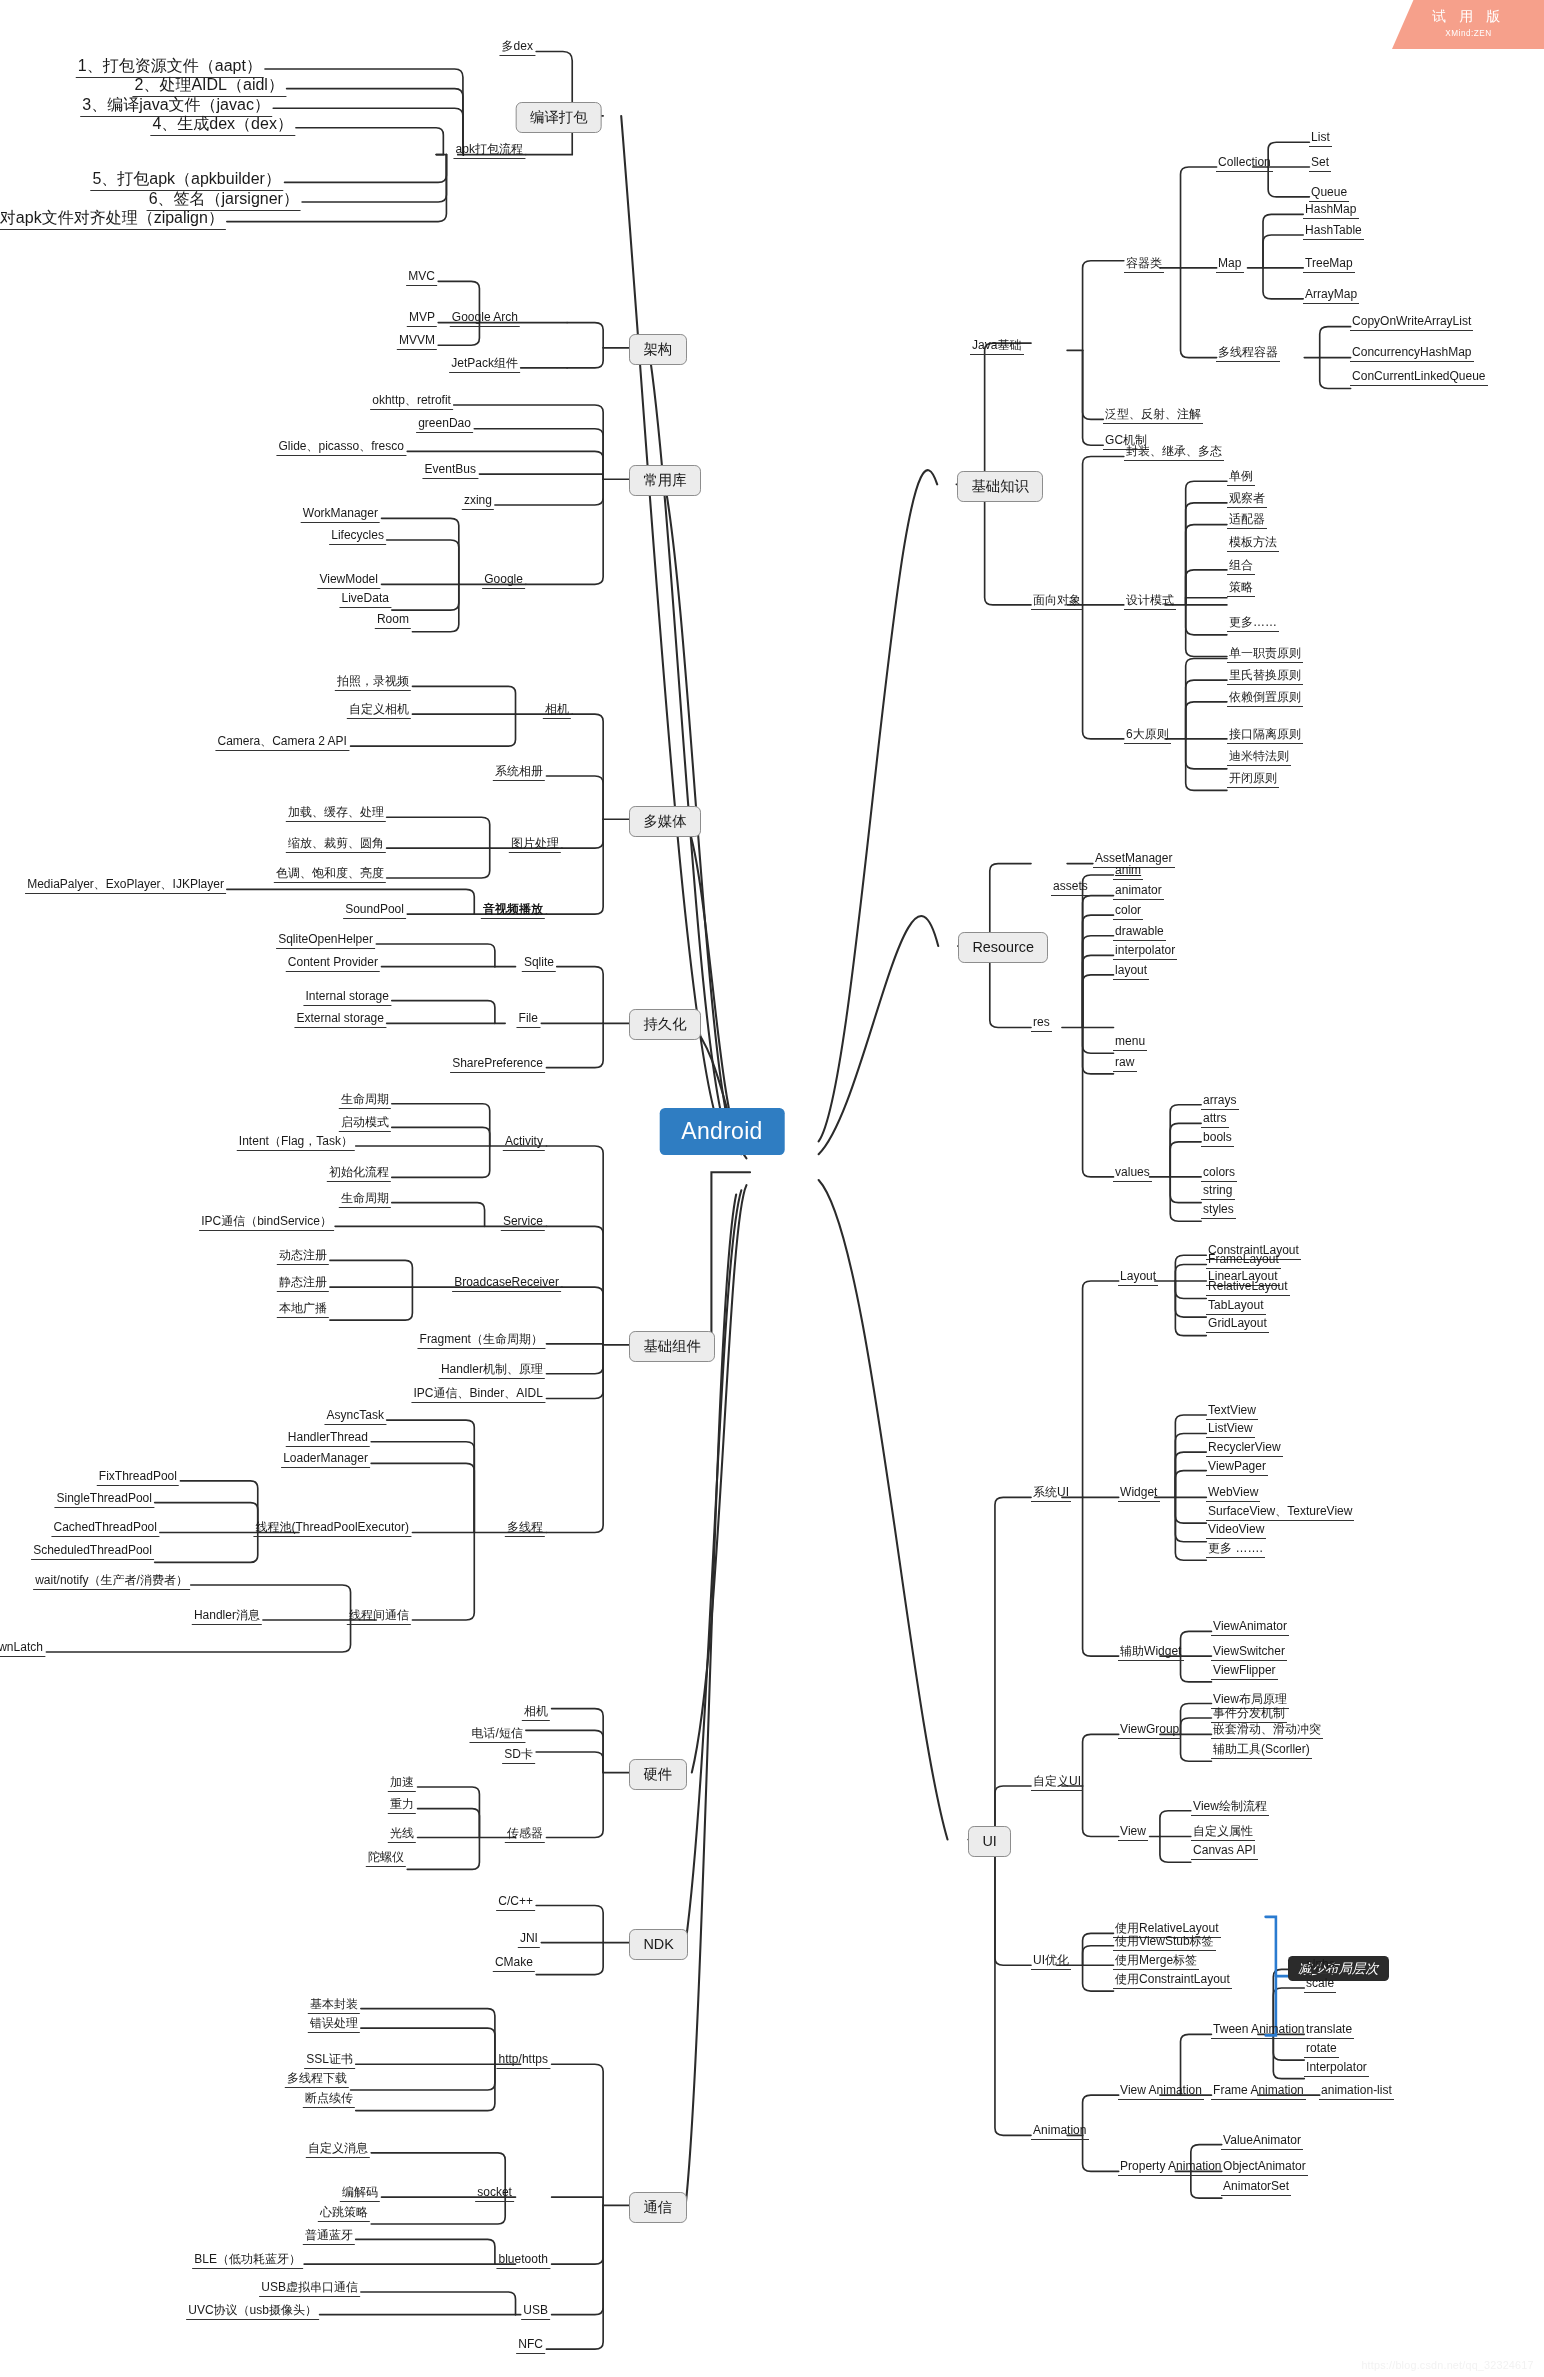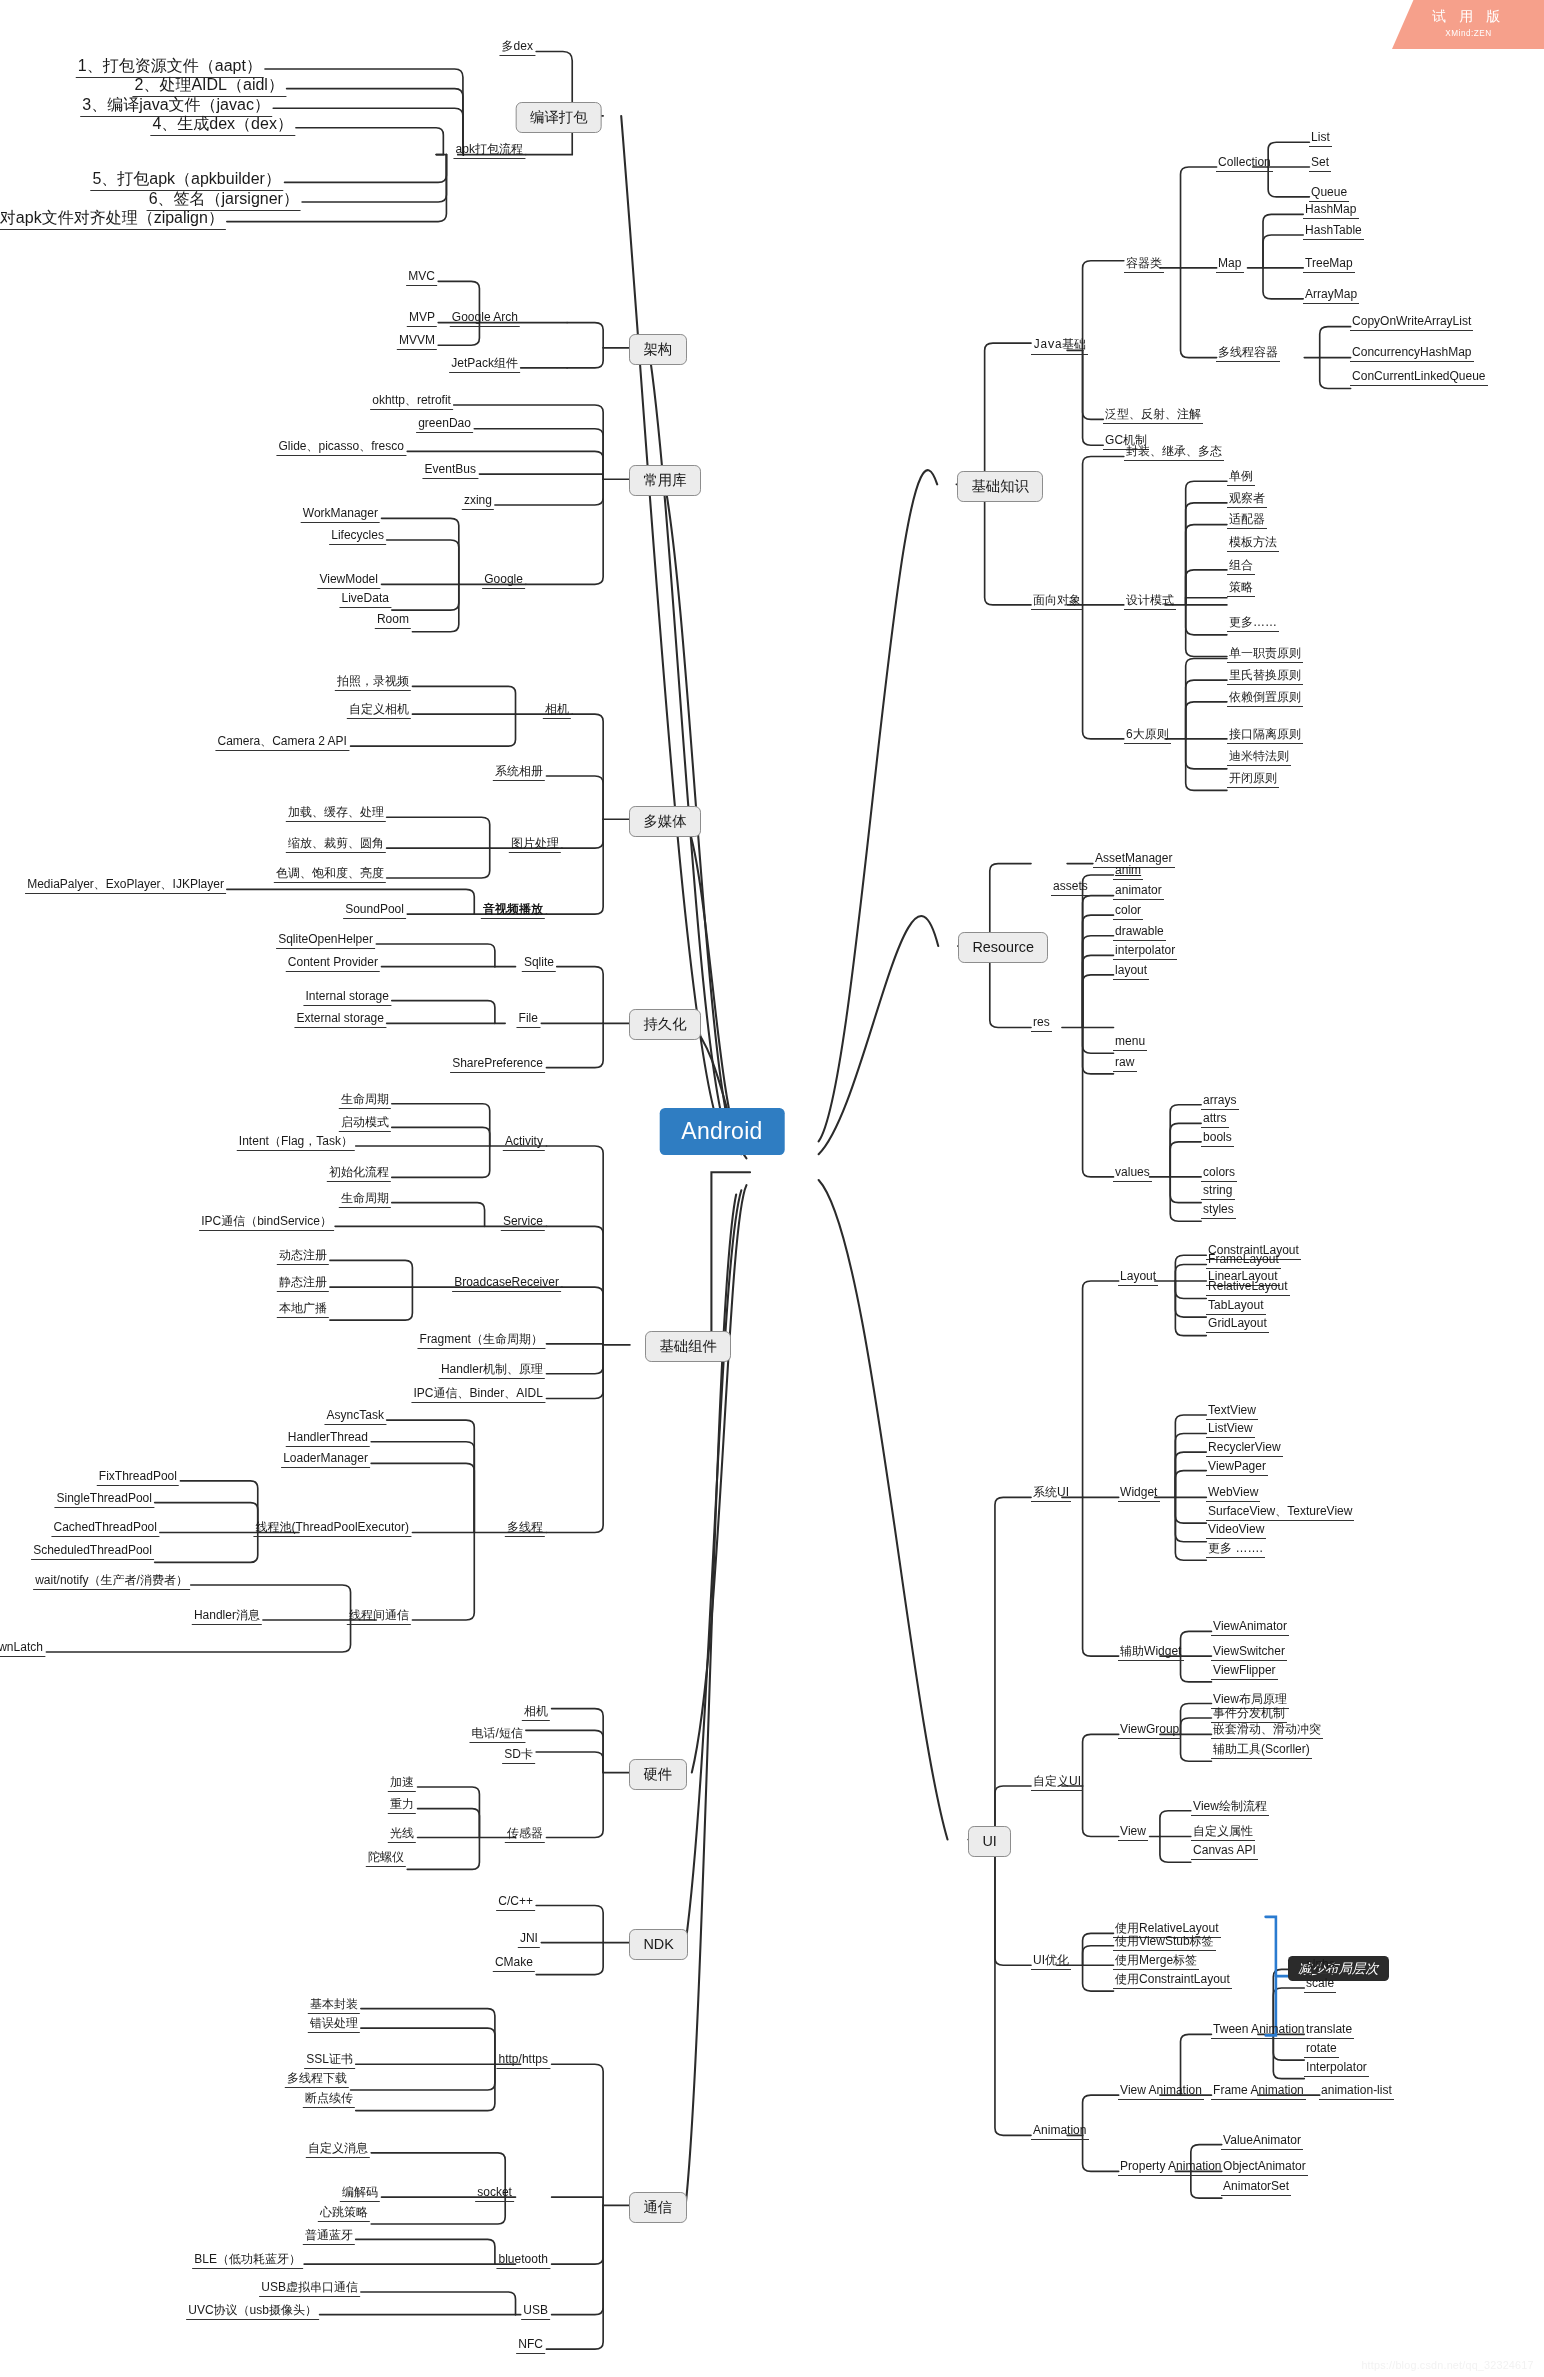--- a/index.html
+++ b/index.html
@@ -544,7 +544,7 @@
   <div class="node t" style="left:545px;top:2338px;transform:translate(-100%,0);border-bottom:1.3px solid #333;">NFC</div>
 
   <div class="node l1" style="left:957px;top:471px;">基础知识</div>
-  <div class="node t" style="left:1031px;top:339px;border-bottom:1.3px solid #333;font-family:Liberation Mono, monospace;">Java基础</div>
+  <div class="node t" style="left:970px;top:339px;border-bottom:1.3px solid #333;">Java基础</div>
   <div class="node t" style="left:1031px;top:594px;border-bottom:1.3px solid #333;">面向对象</div>
   <div class="node t" style="left:1124px;top:257px;border-bottom:1.3px solid #333;">容器类</div>
   <div class="node t" style="left:1103px;top:408px;border-bottom:1.3px solid #333;">泛型、反射、注解</div>

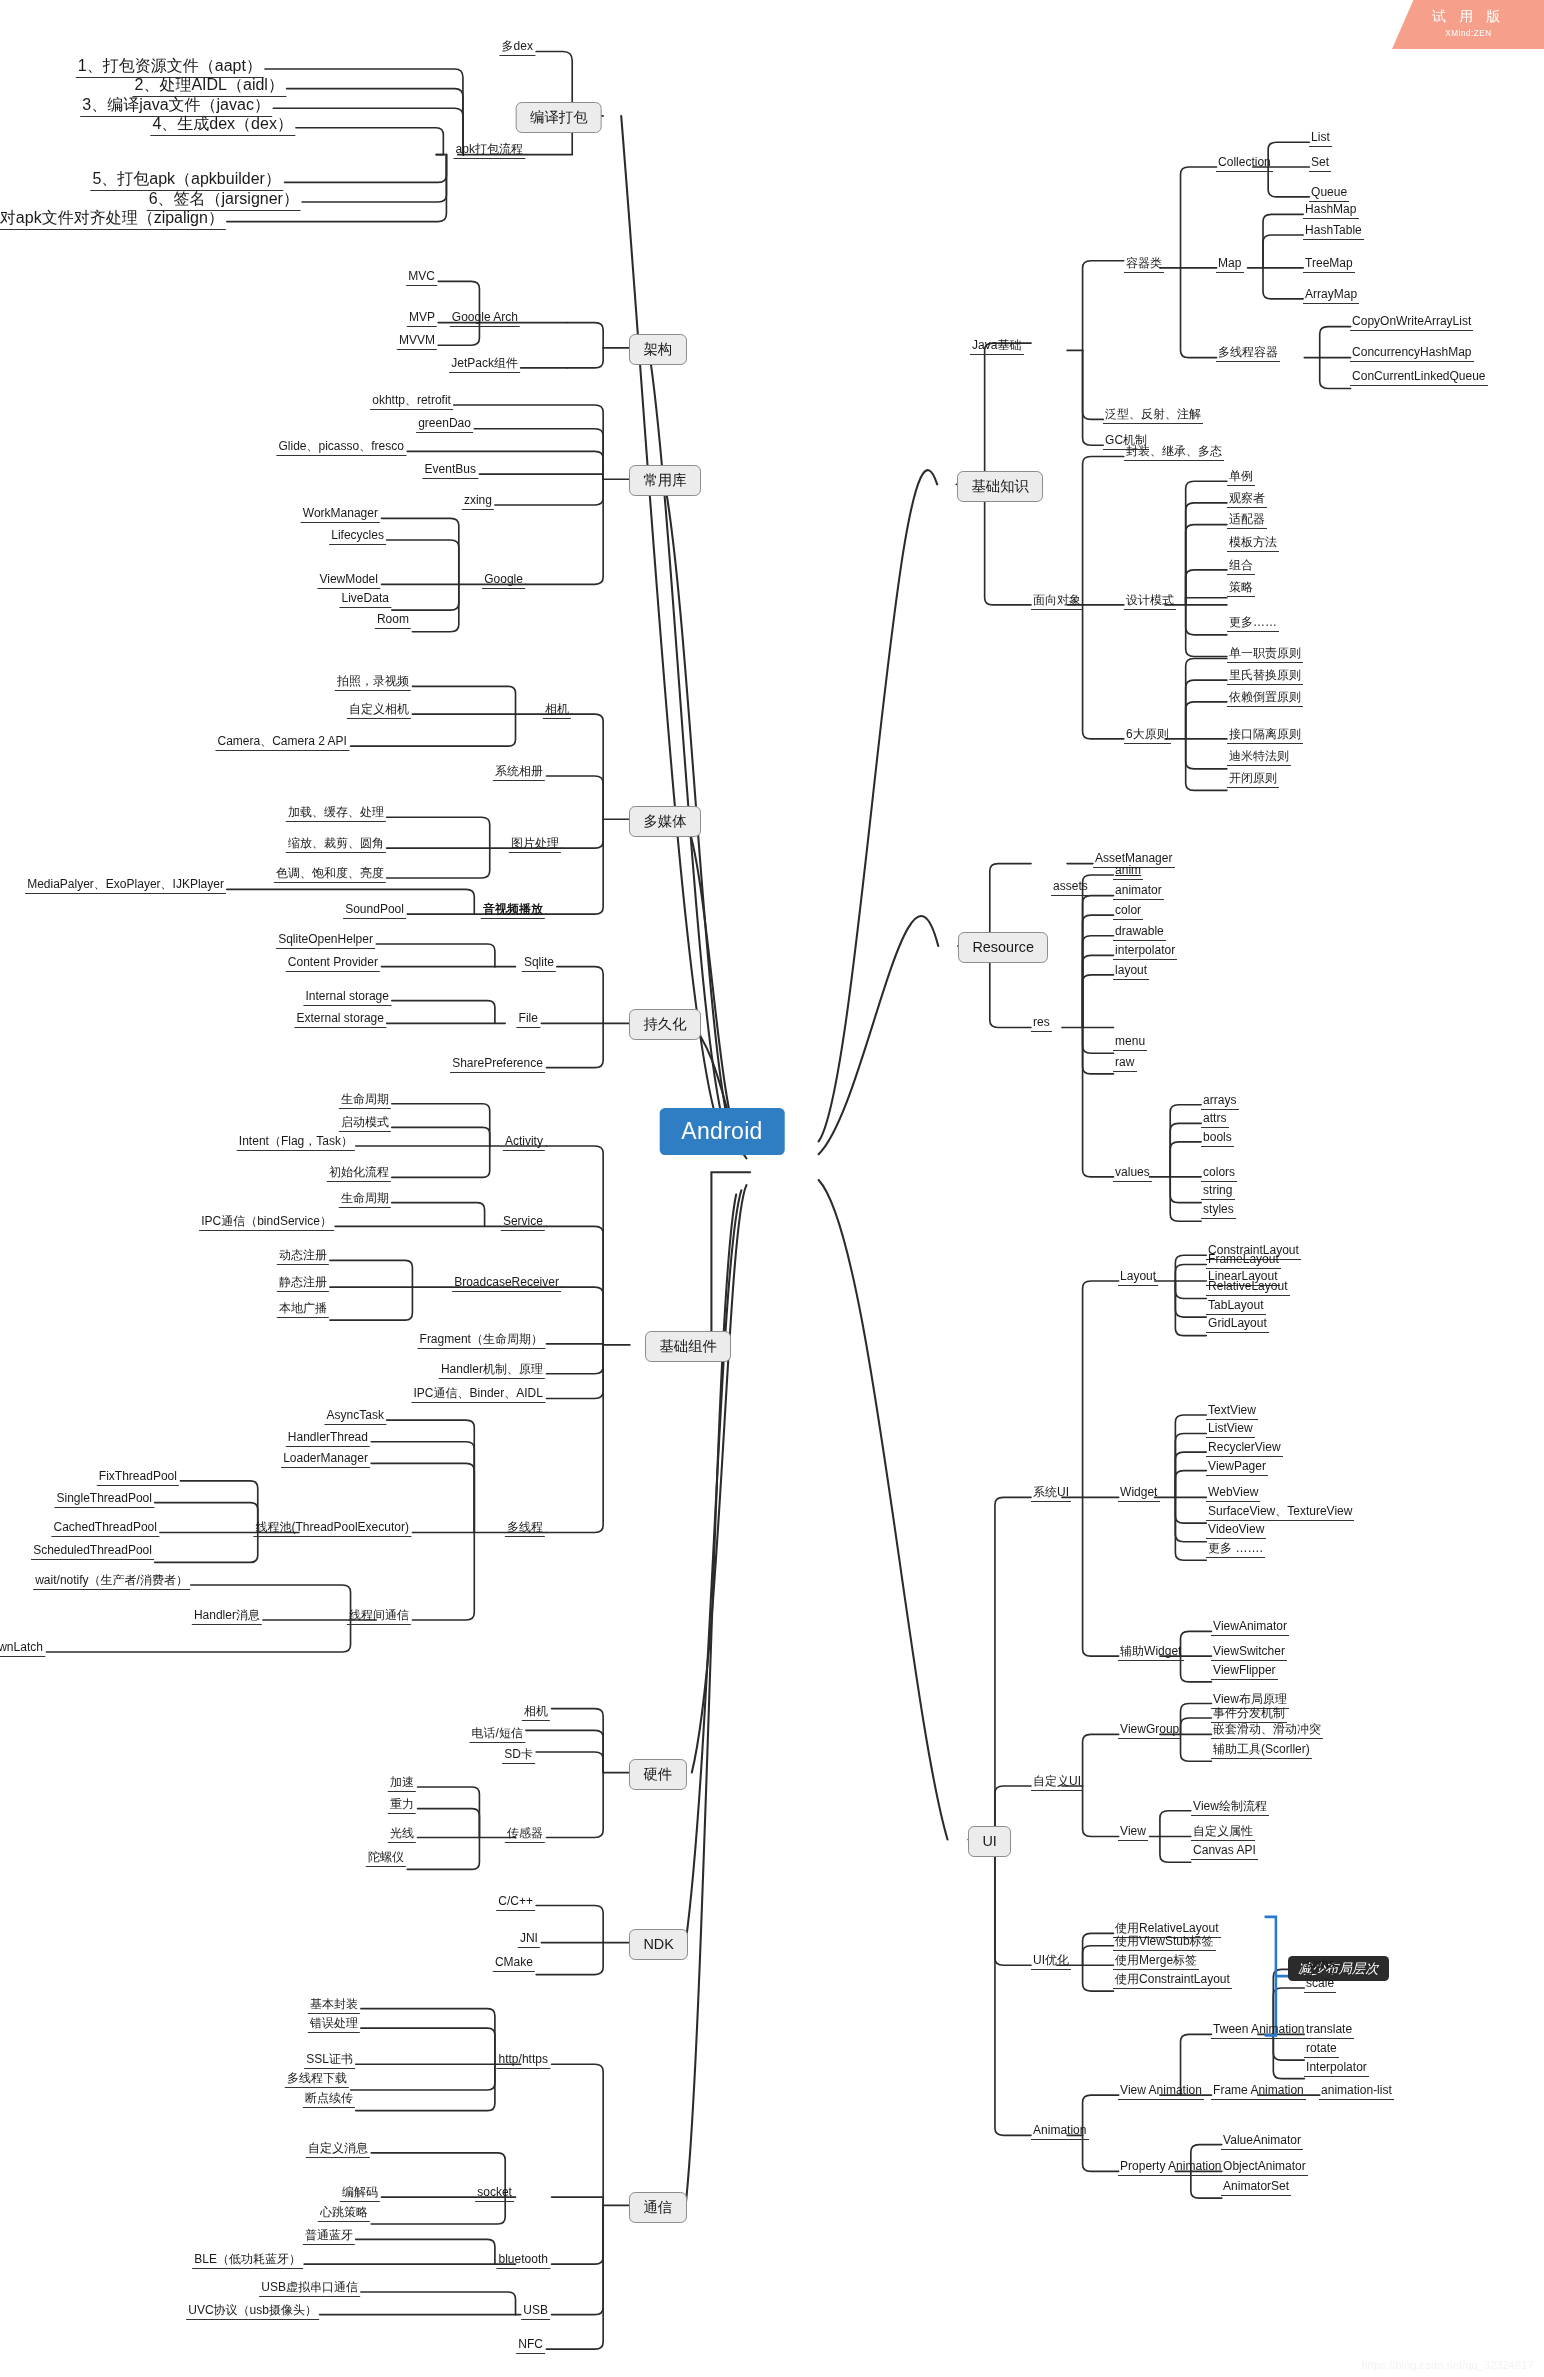--- a/index.html
+++ b/index.html
@@ -479,7 +479,7 @@
   <div class="node t" style="left:386px;top:1012px;transform:translate(-100%,0);border-bottom:1.3px solid #333;">External storage</div>
   <div class="node t" style="left:545px;top:1057px;transform:translate(-100%,0);border-bottom:1.3px solid #333;">SharePreference</div>
 
-  <div class="node l1" style="left:629px;top:1331px;margin-left:16px;">基础组件</div>
+  <div class="node l1" style="left:629px;top:1331px;">基础组件</div>
   <div class="node t" style="left:545px;top:1135px;transform:translate(-100%,0);border-bottom:1.3px solid #333;text-align:center;">Activity</div>
   <div class="node t" style="left:391px;top:1093px;transform:translate(-100%,0);border-bottom:1.3px solid #333;">生命周期</div>
   <div class="node t" style="left:391px;top:1116px;transform:translate(-100%,0);border-bottom:1.3px solid #333;">启动模式</div>

